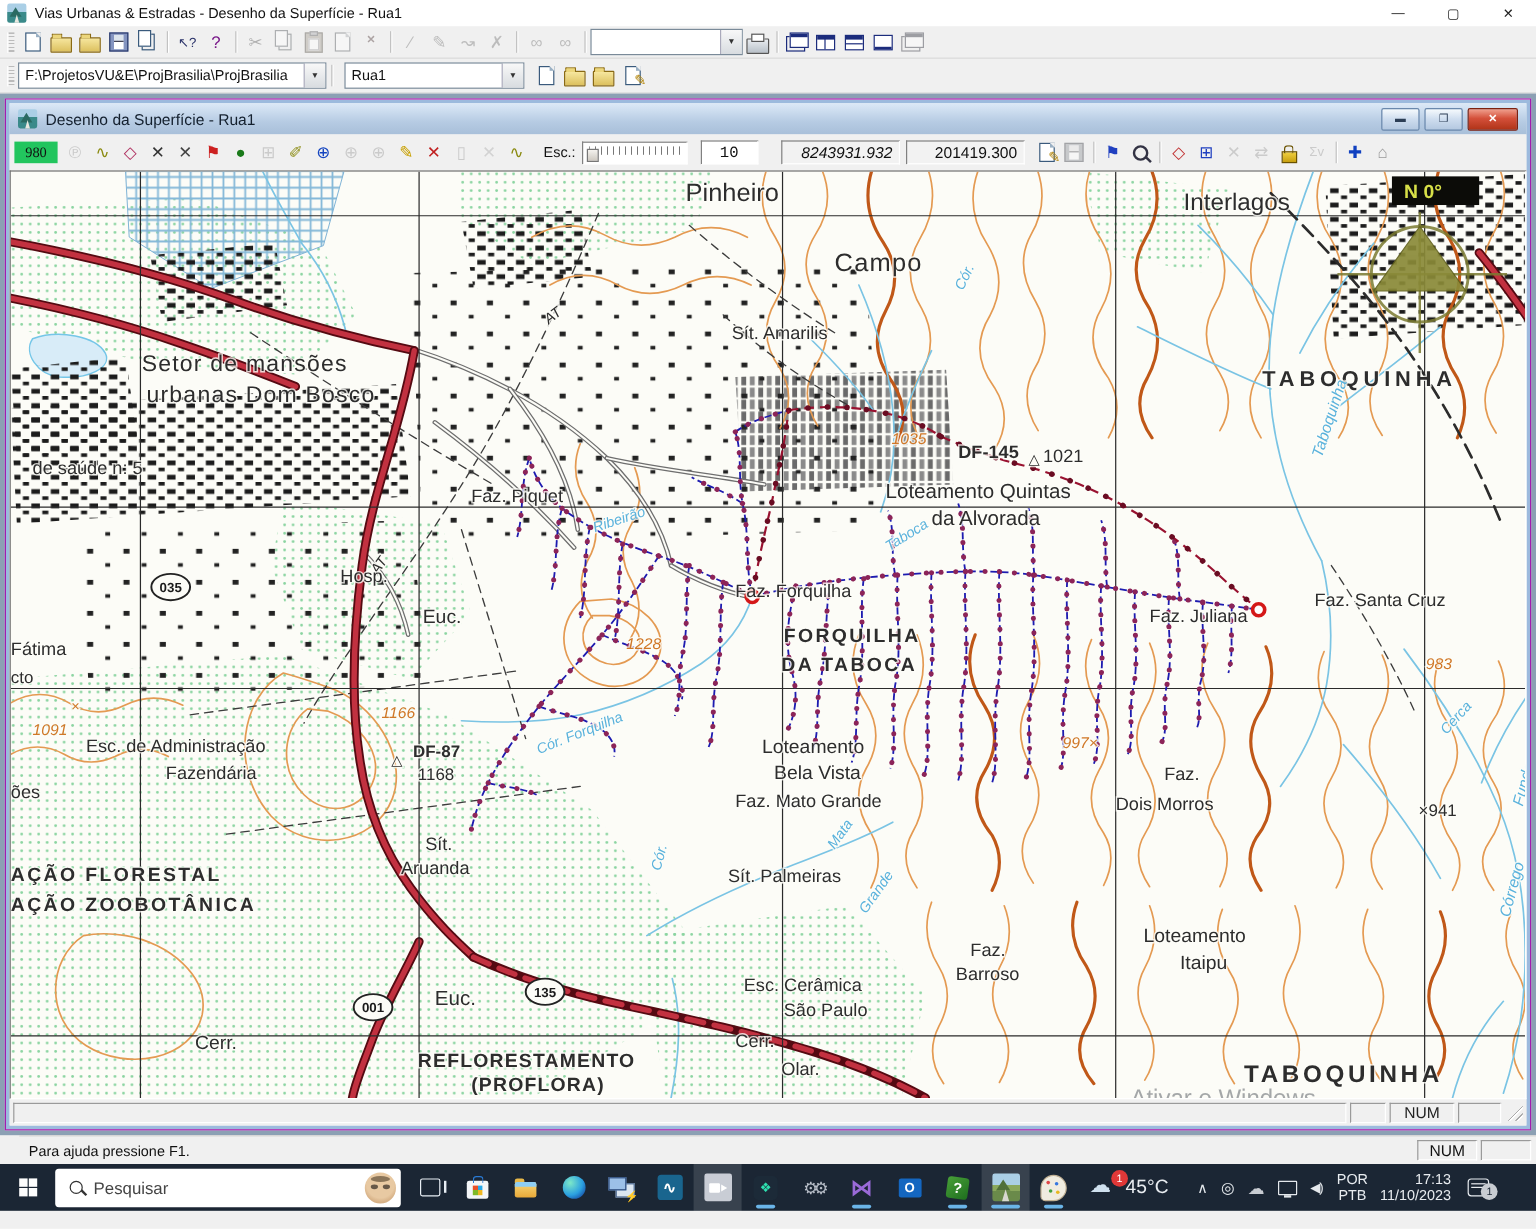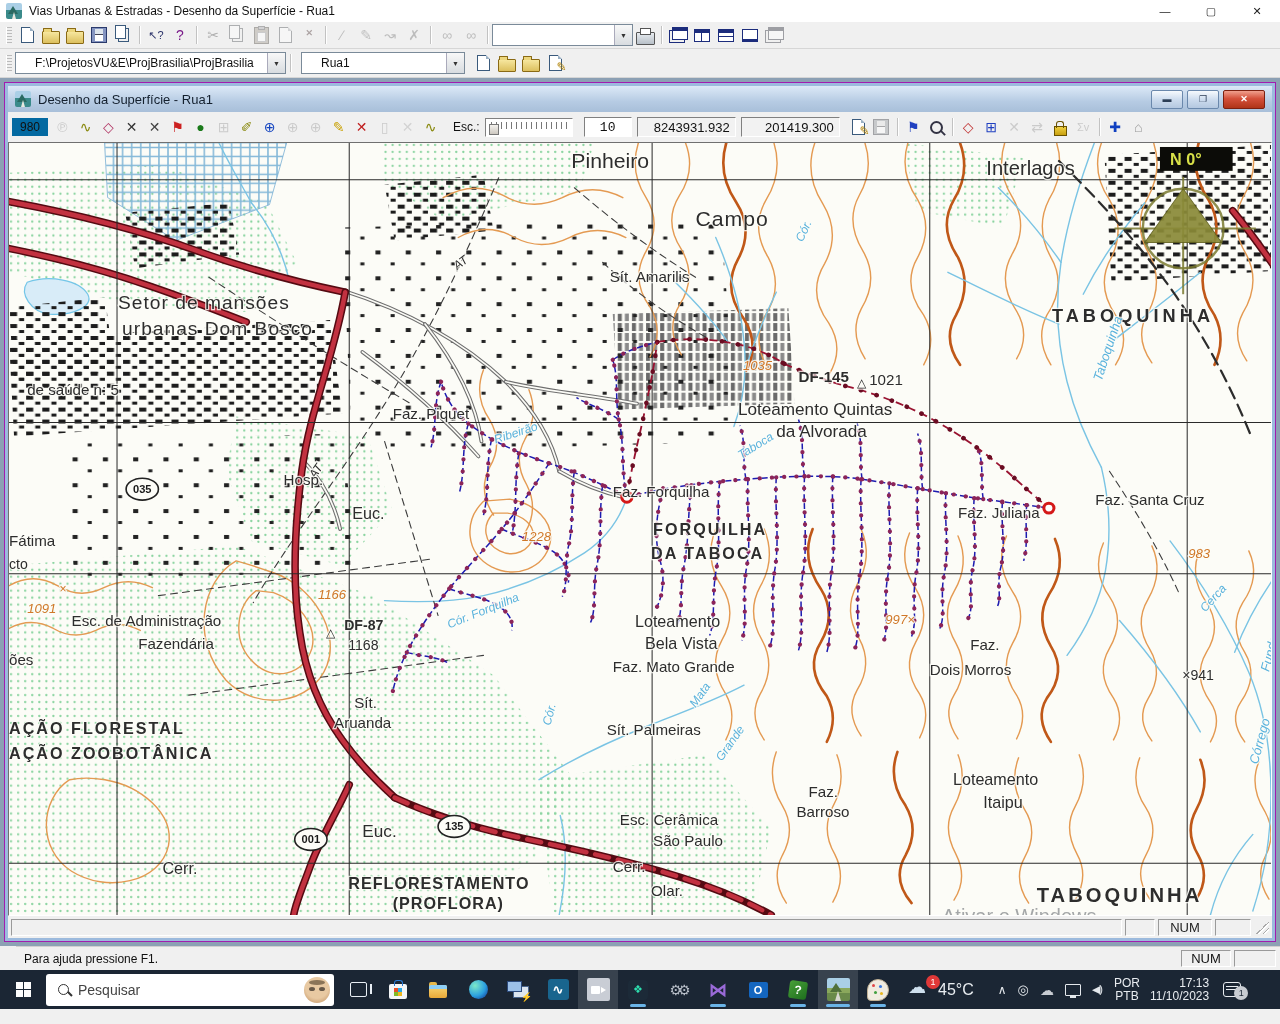--- a/index.html
+++ b/index.html
@@ -20,7 +20,7 @@
   .sep{width:1px;height:18px;background:#c2c2c2;box-shadow:1px 0 0 #fff;margin:0 4px;flex:0 0 auto;}
   .tbtn{width:24px;height:22px;display:flex;align-items:center;justify-content:center;flex:0 0 auto;font-size:13px;}
   .tbtn.dis{opacity:.42;filter:grayscale(.85);}
-  .combo{height:20px;background:#fff;border:1px solid #7a8a99;display:flex;align-items:center;font-size:12px;padding-left:19px;color:#111;}
+  .combo{height:20px;background:#fff;border:1px solid #7a8a99;display:flex;align-items:center;font-size:12px;padding-left:5px;color:#111;}
   .combo .cval{white-space:nowrap;overflow:hidden;}
   .combo .arrow{margin-left:auto;width:17px;align-self:stretch;background:linear-gradient(#f8f8f8,#d8dce0);border-left:1px solid #aab;display:flex;align-items:center;justify-content:center;font-size:7px;color:#333;}
   .sunk{border:1px solid;border-color:#808080 #fff #fff #808080;background:#fff;}

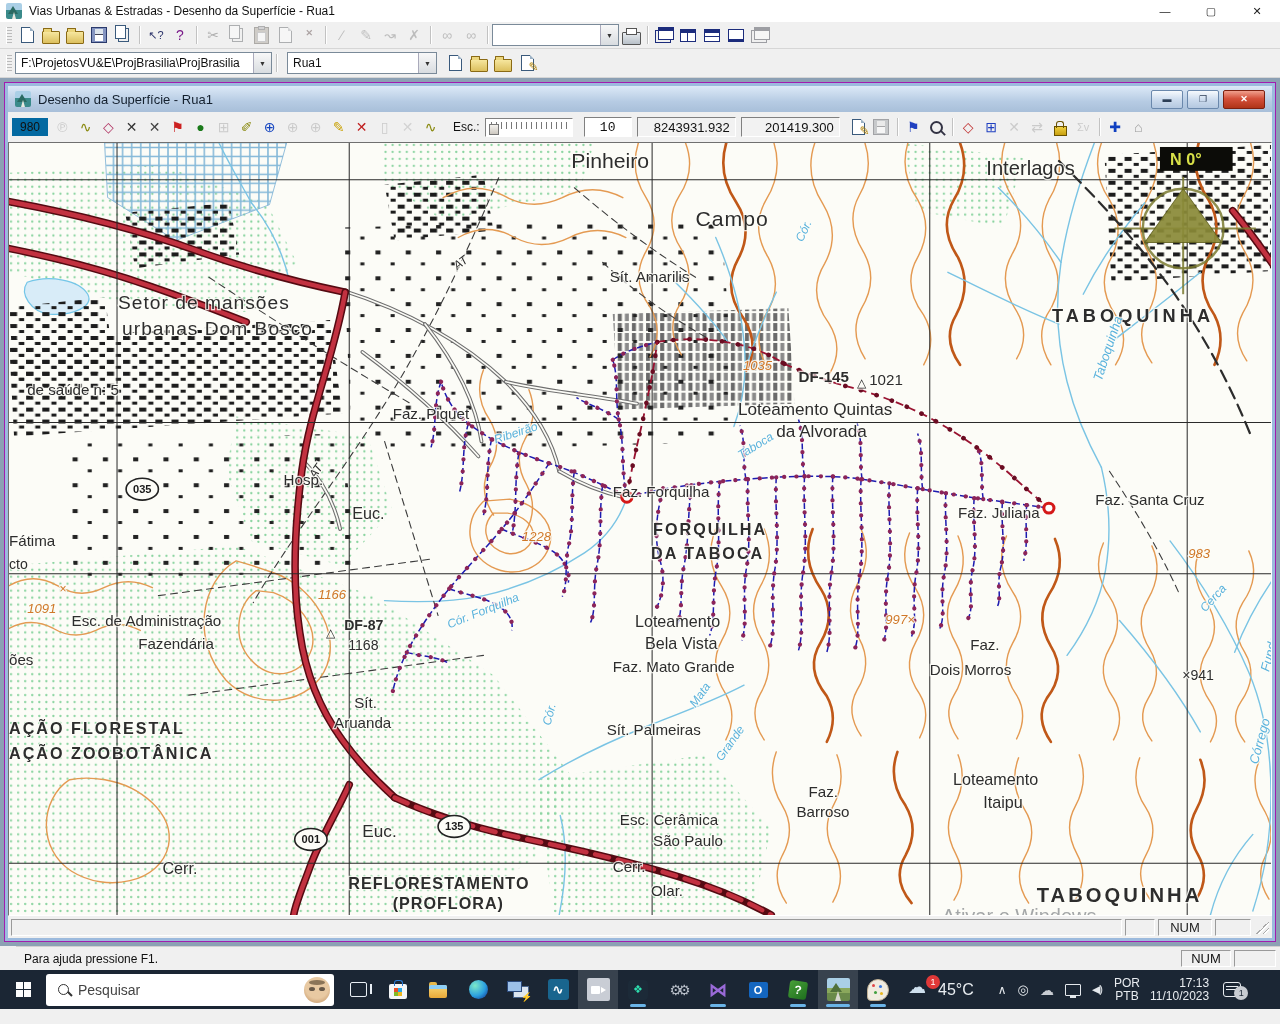--- a/index.html
+++ b/index.html
@@ -66,7 +66,7 @@
   .iwbtn.close{background:linear-gradient(#f0a08e,#d4503a 45%,#b03418);color:#fff;width:40px;border-color:#7c2010;font-weight:bold;}
   .itoolbar{height:30px;background:#f0f0f0;display:flex;align-items:center;padding:0 4px;gap:1px;font-size:12px;color:#111;flex:0 0 auto;margin:0 3px;}
   .itoolbar .tbtn{width:23px;height:24px;font-size:14px;}
-  .pointbox{width:36px;height:18px;display:flex;align-items:center;justify-content:center;font-size:12px;background:#0369a1;margin-right:2px;}
+  .pointbox{width:36px;height:18px;display:flex;align-items:center;justify-content:center;font-size:12px;background:#22c55e;margin-right:2px;font-family:Liberation Serif, serif;}
   .escslider{width:86px;height:17px;position:relative;background:#fff;}
   .escslider::before{content:"";position:absolute;left:5px;right:5px;top:3px;height:7px;background:repeating-linear-gradient(90deg,#777 0 1px,transparent 1px 5px);}
   .escslider::after{content:"";position:absolute;left:3px;bottom:1px;width:8px;height:9px;background:linear-gradient(#f4f2ee,#cdc8c0);border:1px solid #777;}

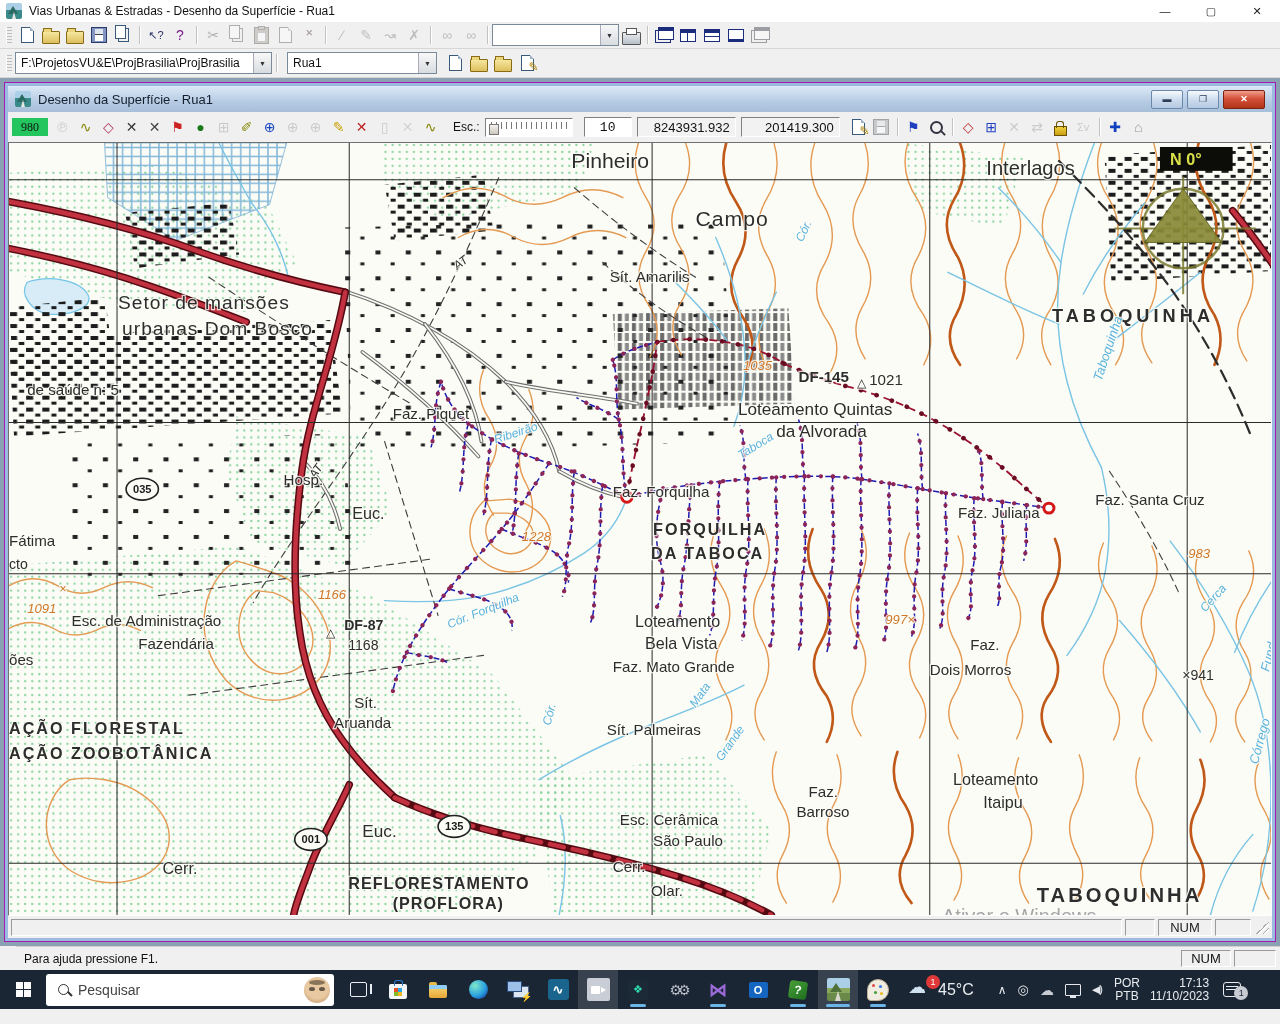--- a/index.html
+++ b/index.html
@@ -390,7 +390,7 @@
         <span style="margin:0 4px 0 10px;">Esc.:</span>
         <div class="escslider sunk"></div>
         <div class="scalebox sunk" style="margin-left:10px;">10</div>
-        <div class="coordbox sunk" style="margin-left:4px;">8243931.932</div>
+        <div class="coordbox sunk" style="margin-left:18px;font-style:italic;">8243931.932</div>
         <div class="coordbox sunk" style="margin-left:4px;">201419.300</div>
         <span id="itb-right" style="display:flex;align-items:center;margin-left:6px;">
             <div class="tbtn">

